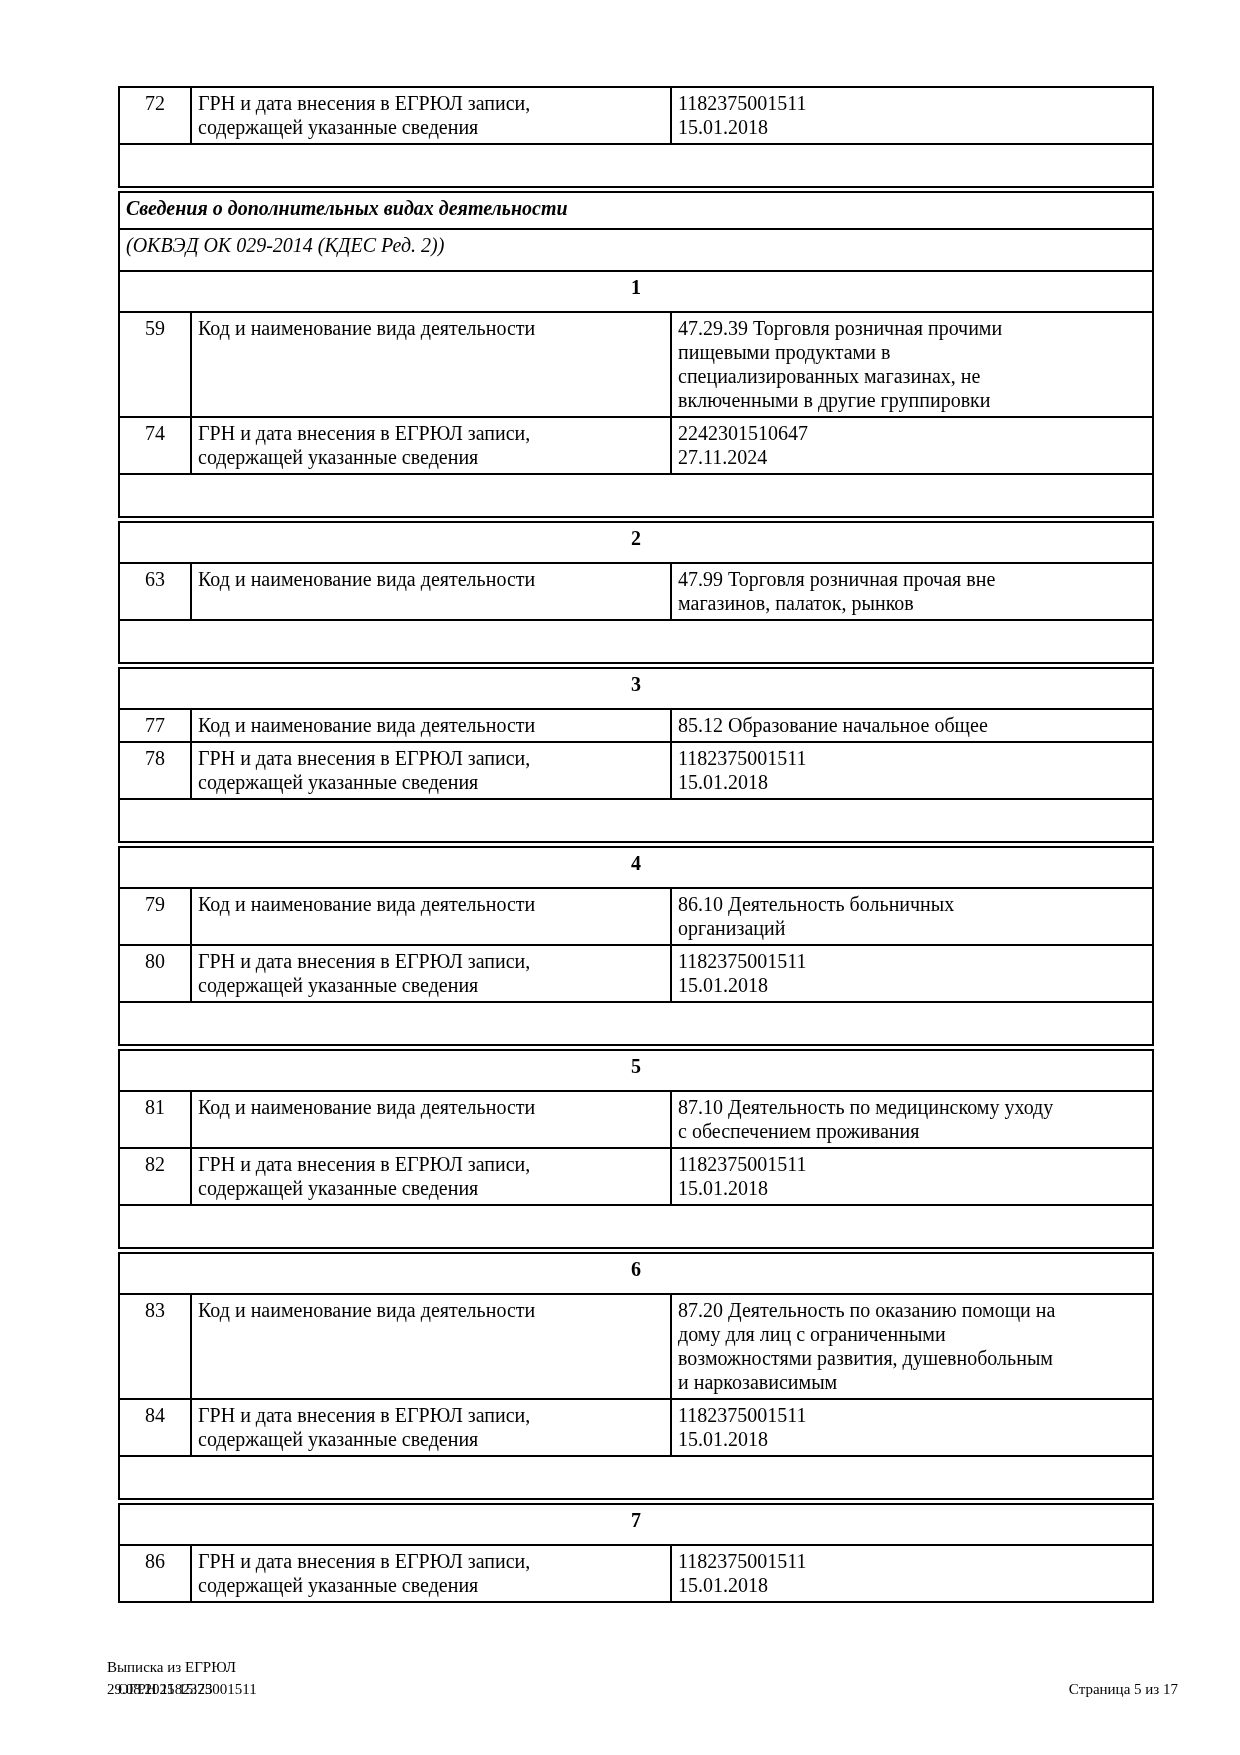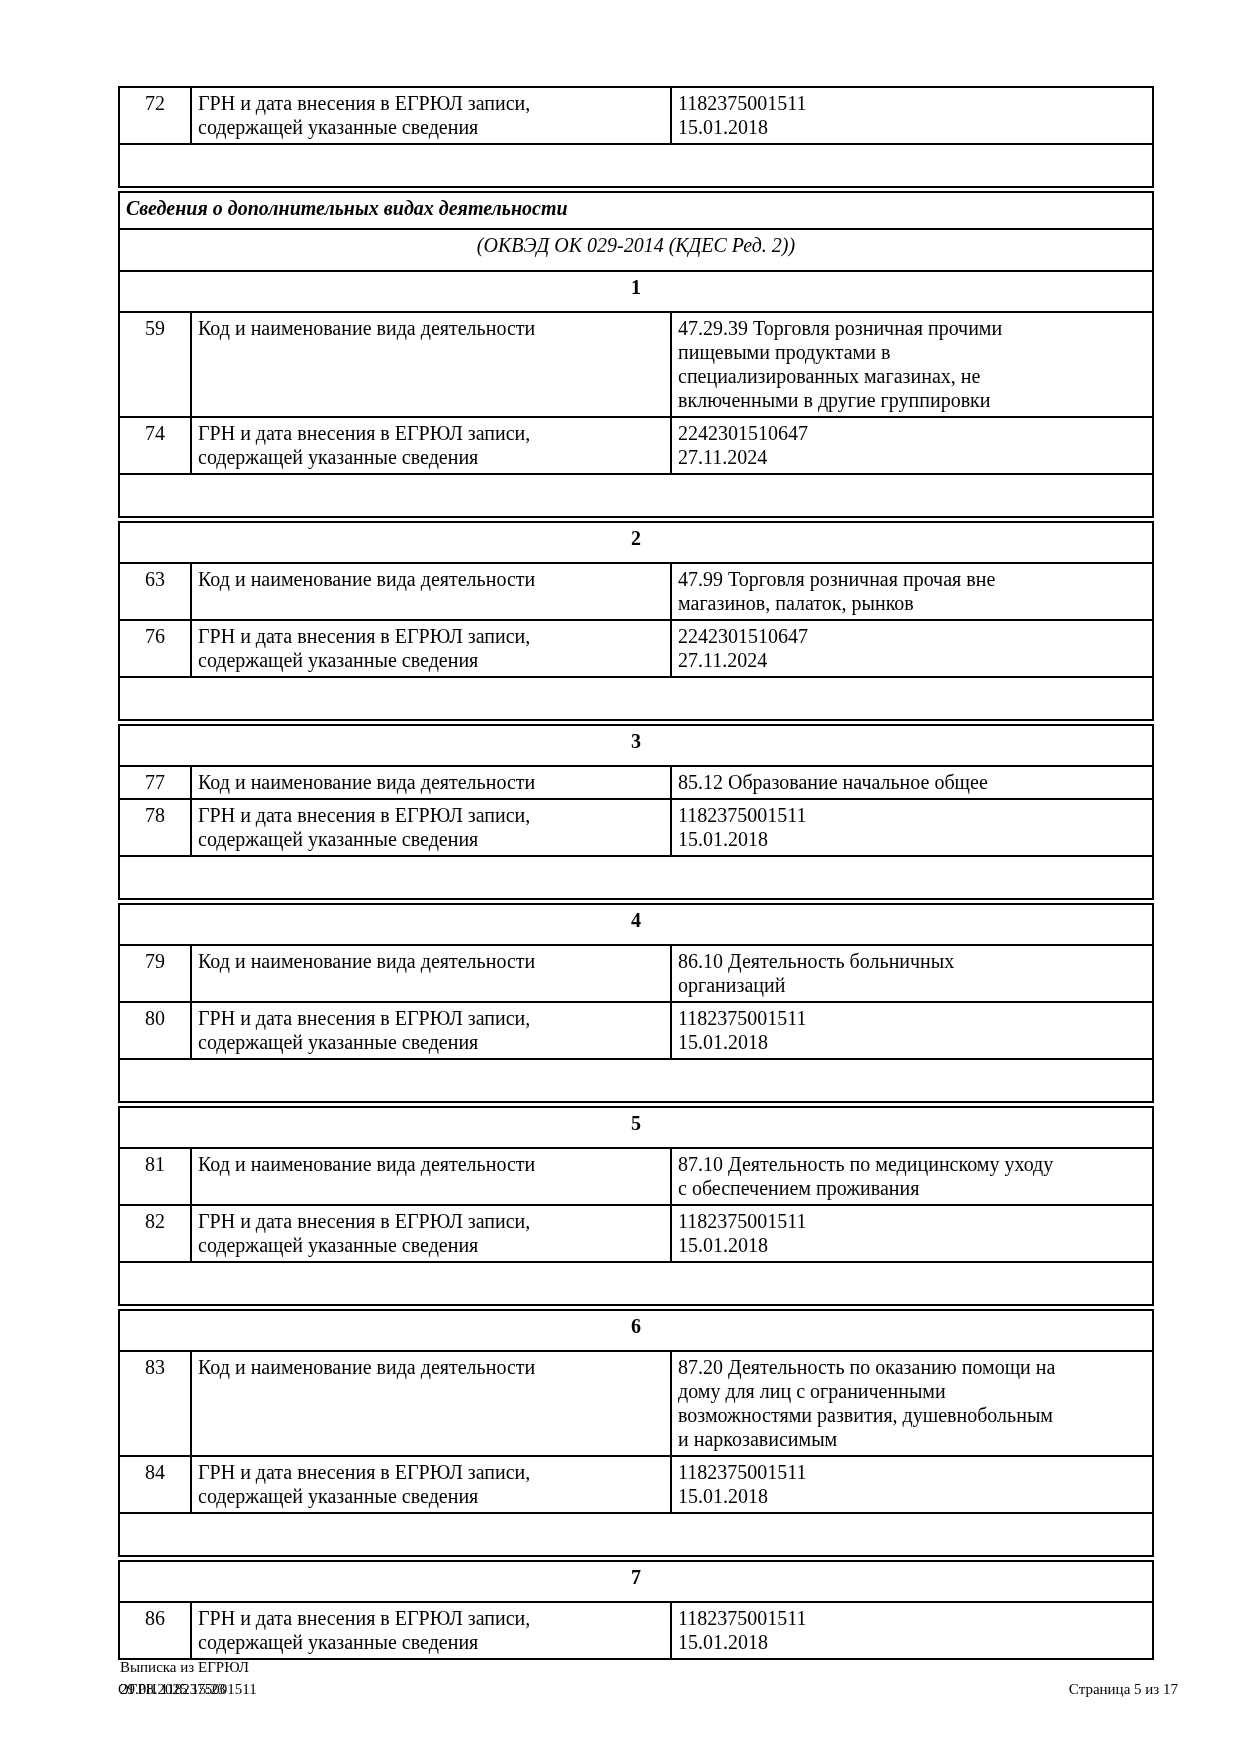--- a/index.html
+++ b/index.html
@@ -38,7 +38,7 @@
     padding-top: 2px; padding-bottom: 2px;
   }
   td.title2 {
-    height: 33px; text-align: center; font-style: italic;
+    height: 33px; font-style: italic;
     padding-top: 4px;
   }
   td.secnum {

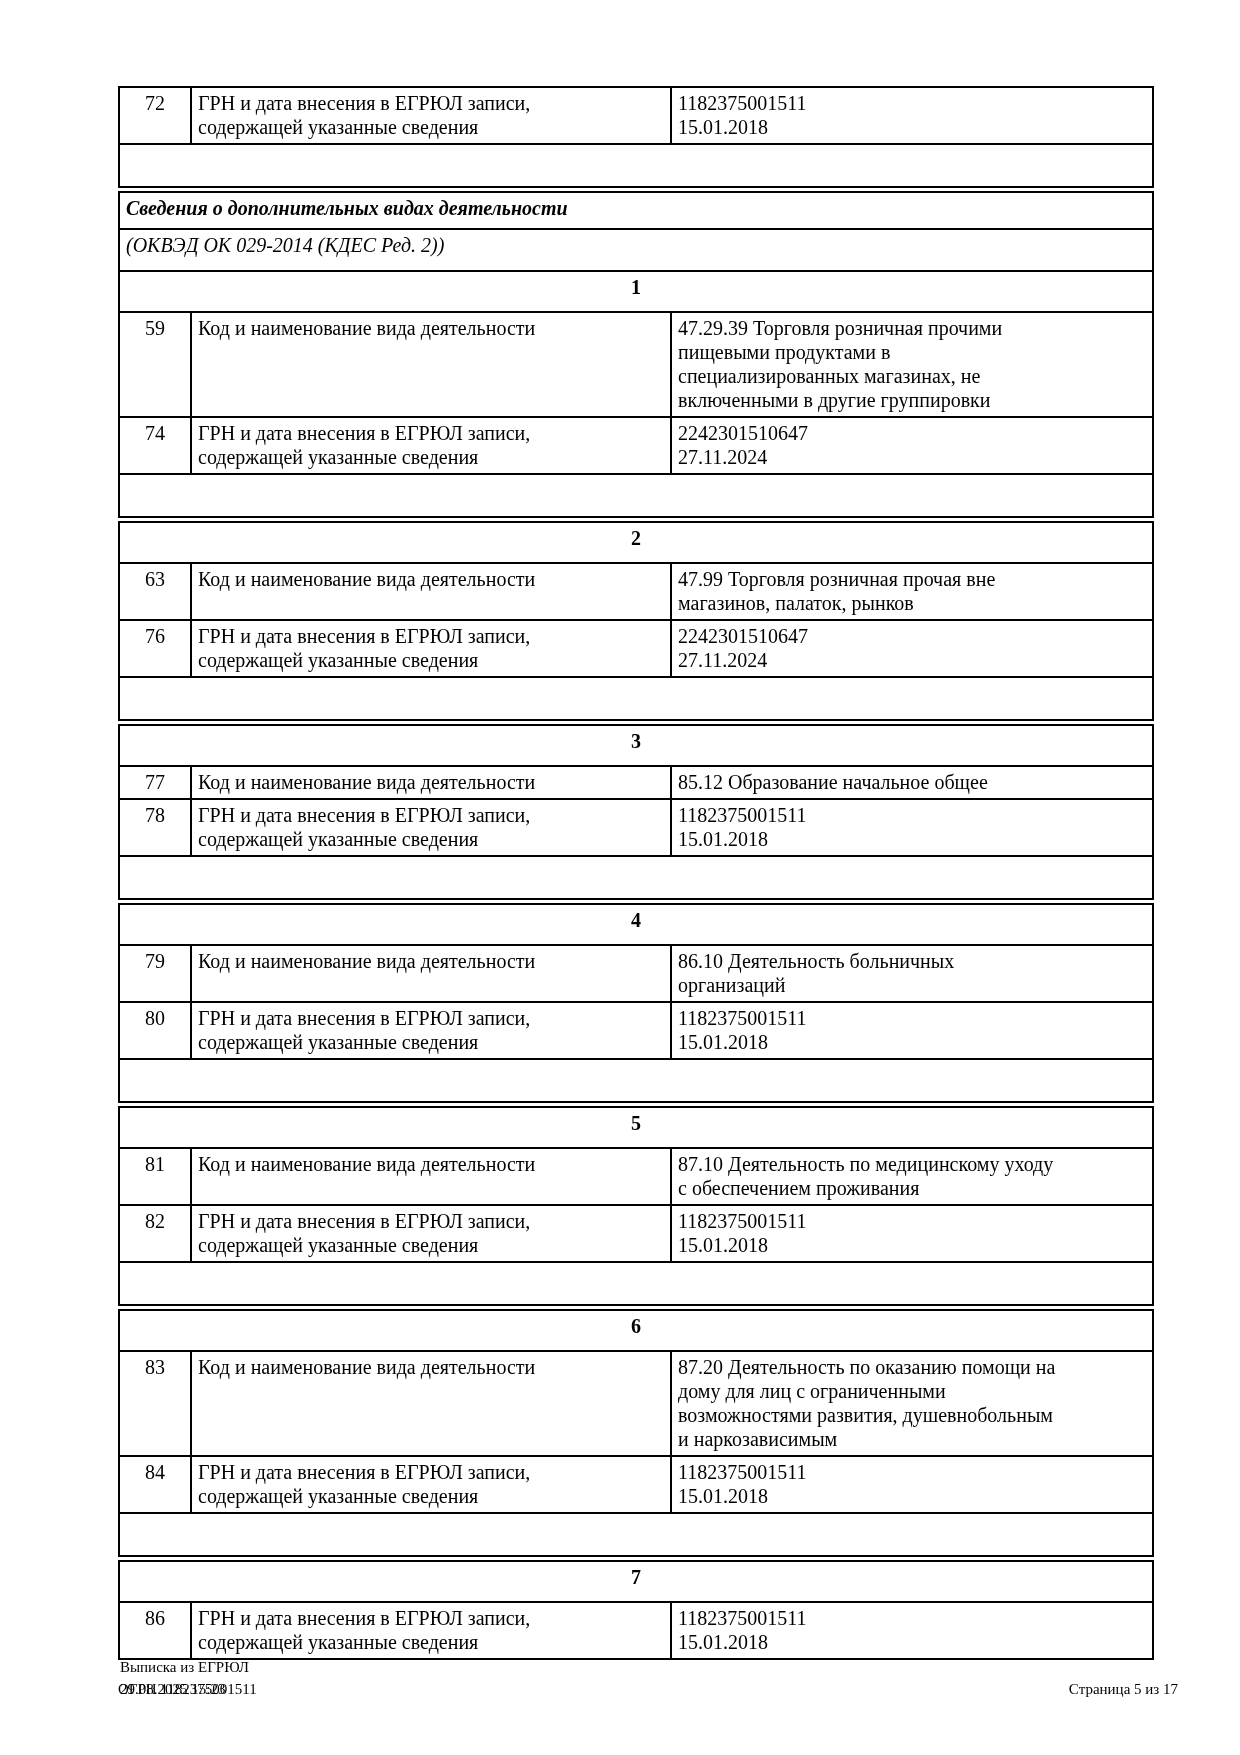--- a/index.html
+++ b/index.html
@@ -136,13 +136,6 @@
 магазинов, палаток, рынков</td>
     </tr>
     <tr>
-      <td class="num">76</td>
-      <td class="lbl">ГРН и дата внесения в ЕГРЮЛ записи,
-содержащей указанные сведения</td>
-      <td class="val">2242301510647
-27.11.2024</td>
-    </tr>
-    <tr>
           <td class="spacer" colspan="3"></td>
         </tr>
   </tbody>

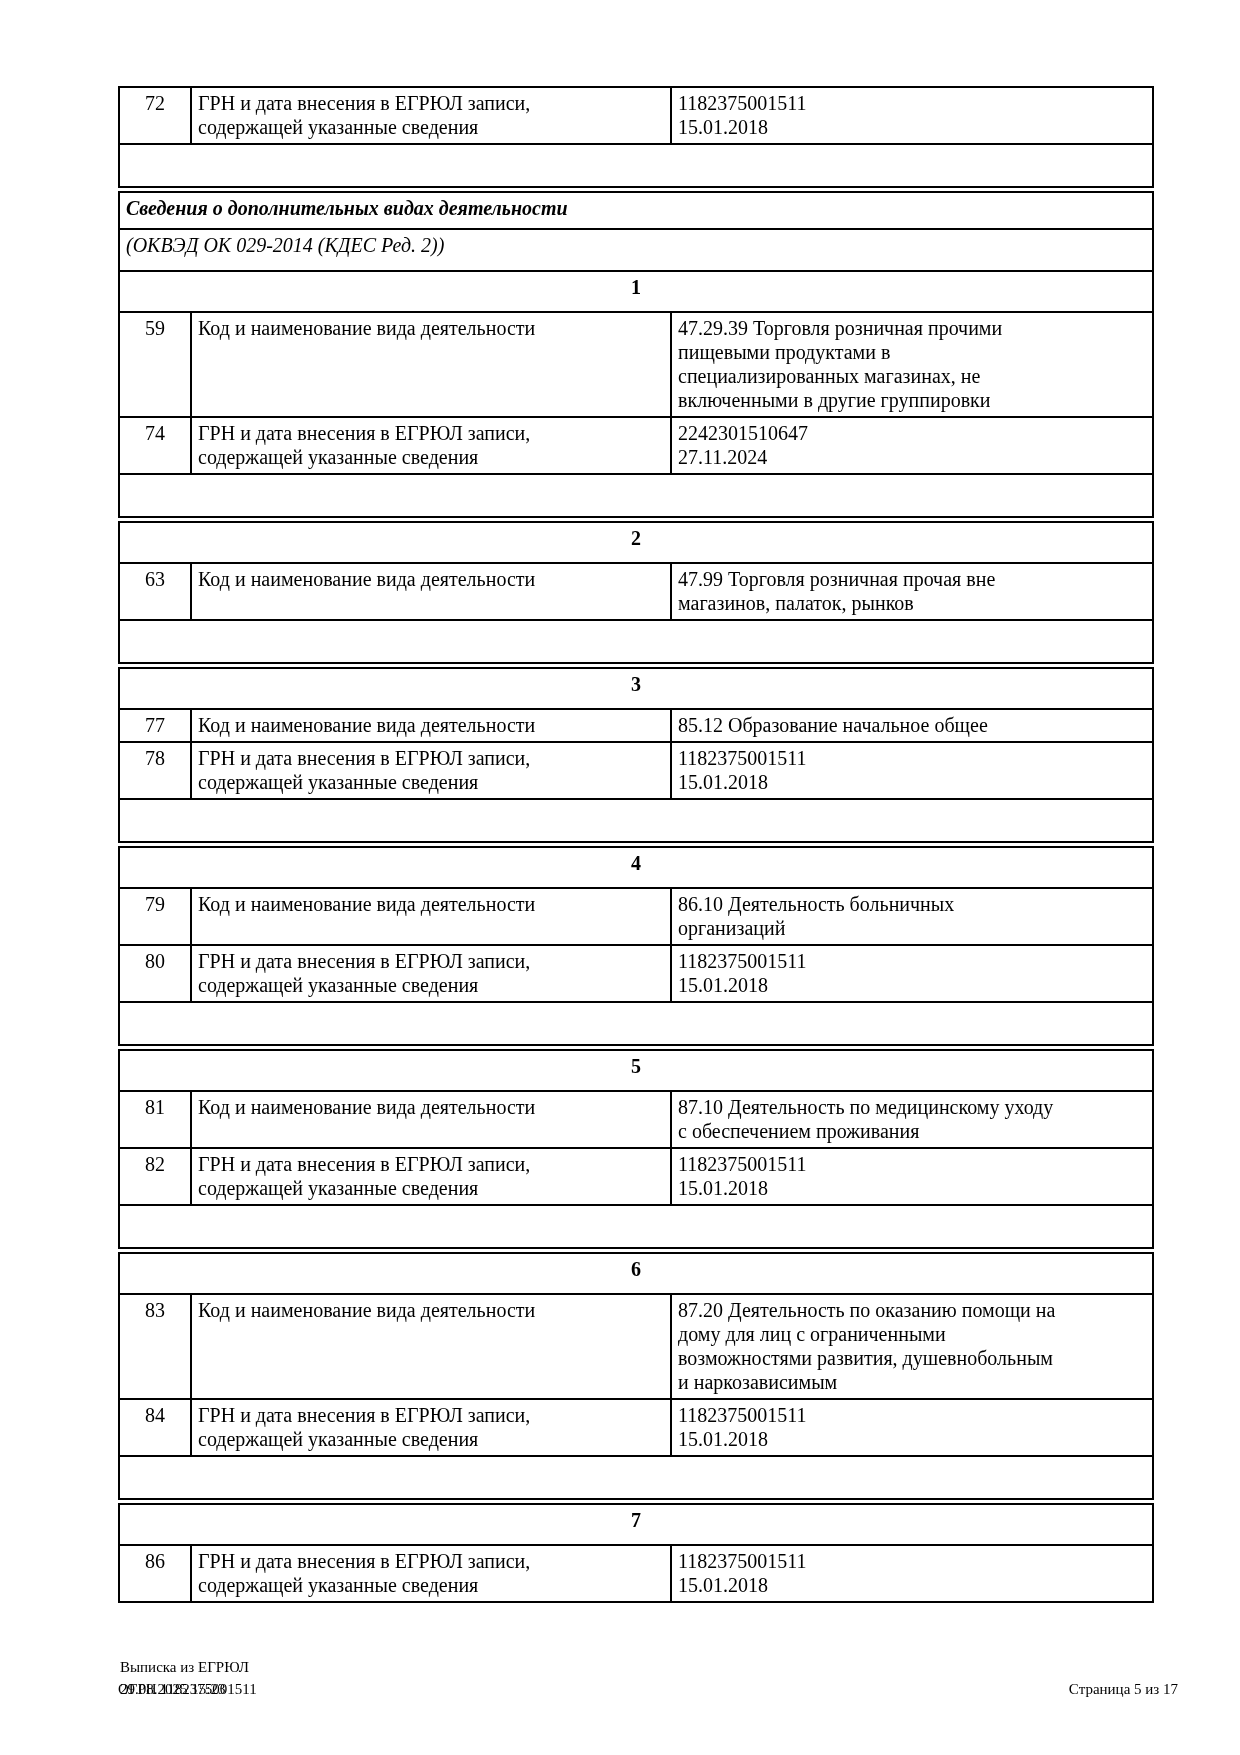--- a/index.html
+++ b/index.html
@@ -50,7 +50,7 @@
     position: absolute; top: 1656px; left: 0; width: 1240px;
     font-size: 15px; line-height: 22px;
   }
-  .footer .left { position: absolute; left: 120px; top: 0; }
+  .footer .left { position: absolute; left: 107px; top: 0; }
   .footer .center {
     position: absolute; left: 118px; top: 22px; width: 1034px;
     text-align: left;

